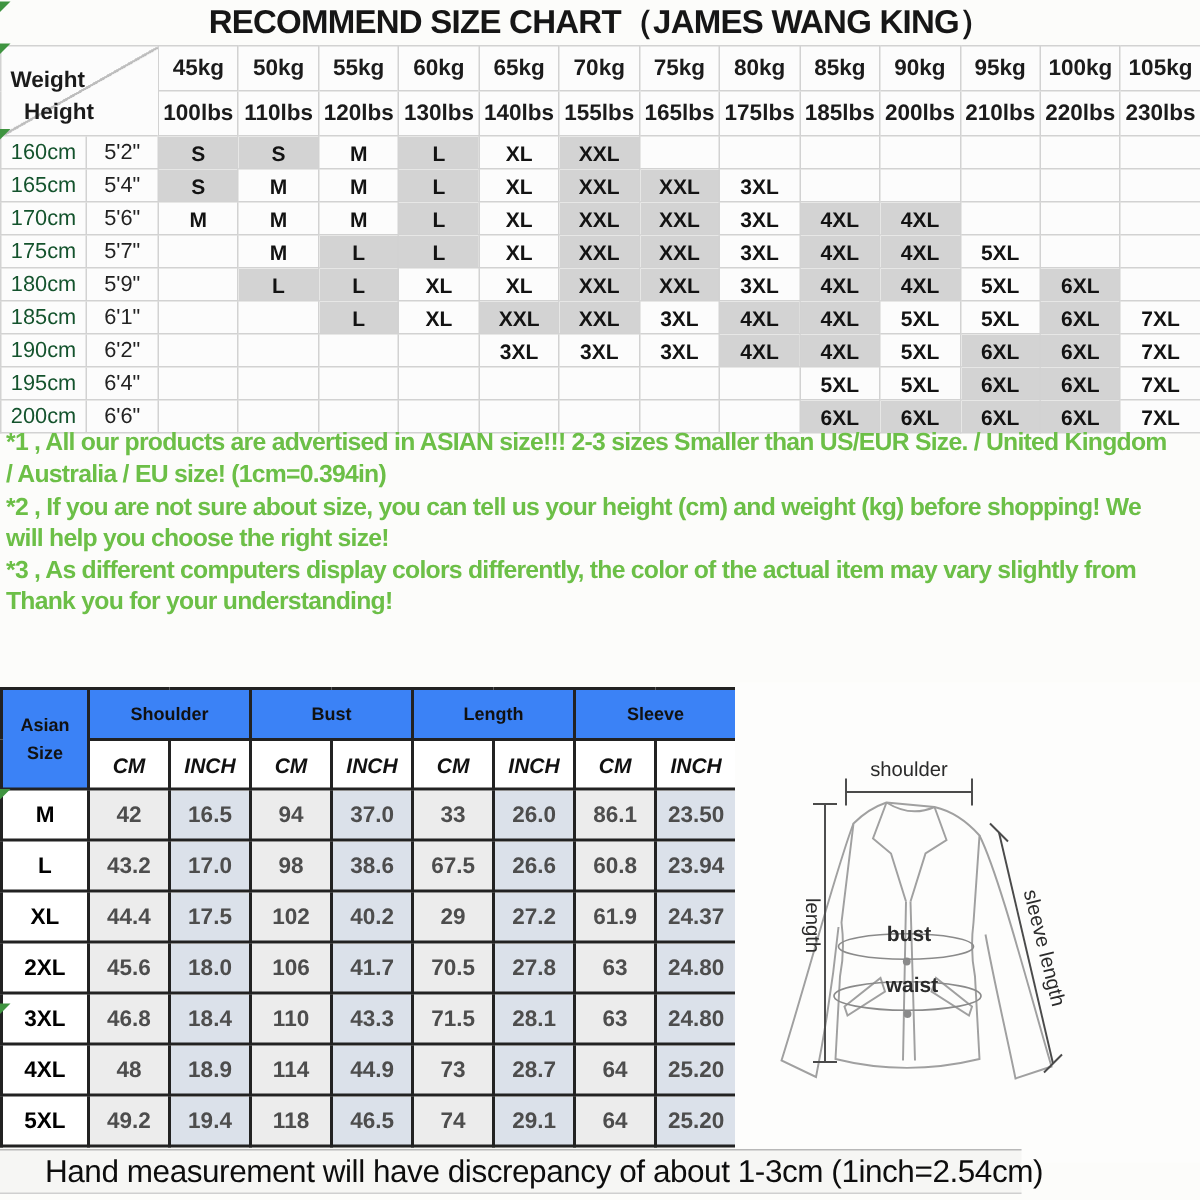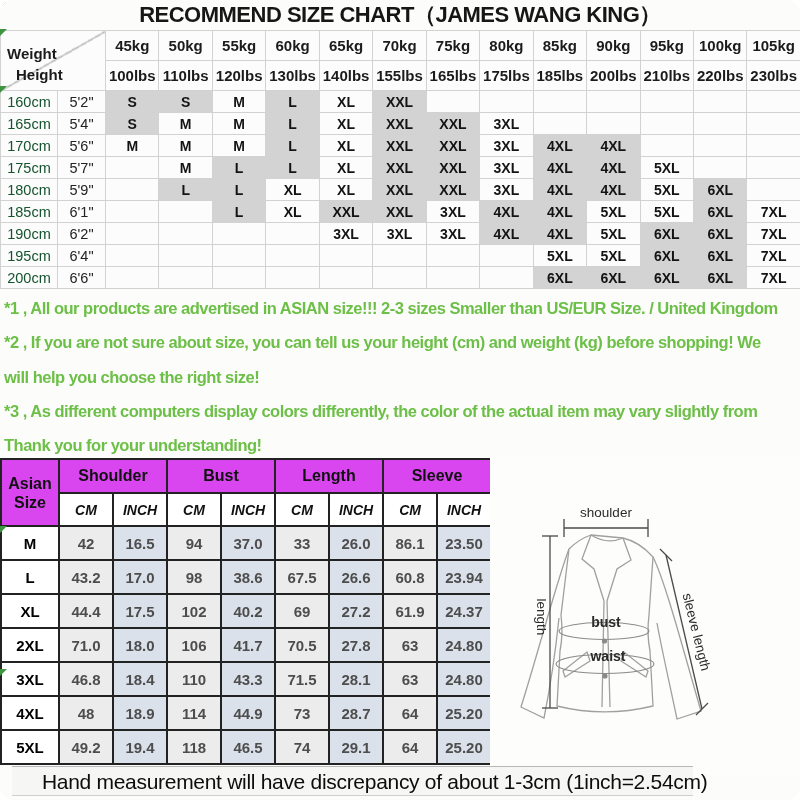--- a/index.html
+++ b/index.html
@@ -8,7 +8,7 @@
   html,body{margin:0;padding:0;}
   .page{
     position:relative; width:800px; height:800px; overflow:hidden;
-    background:#fcfcfa; font-family:"Liberation Sans", sans-serif;border-radius:14px;
+    background:#fcfcfa; font-family:"Liberation Sans", sans-serif;
   }
   
   .title{

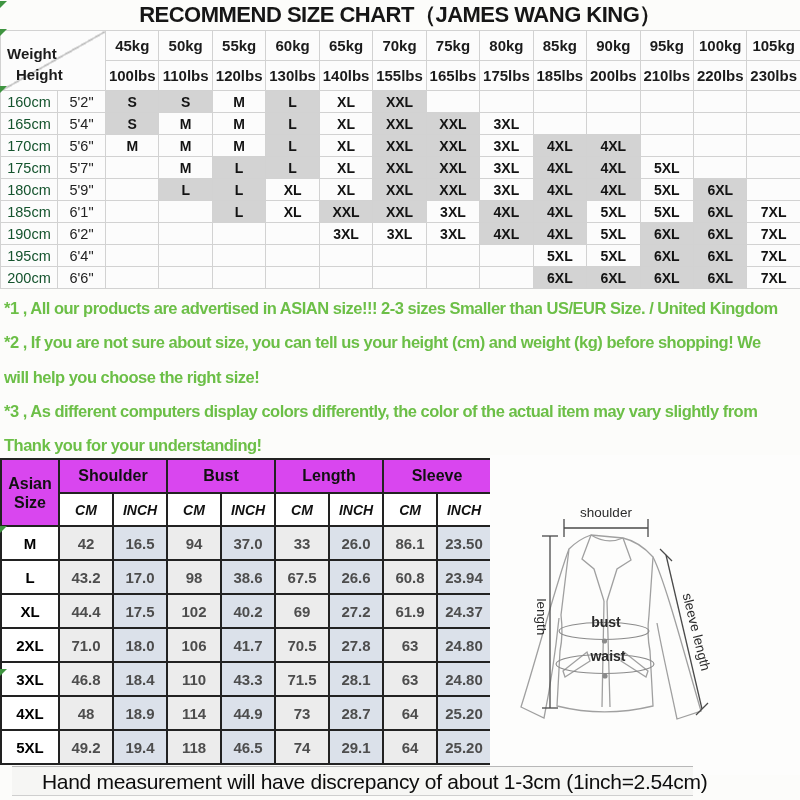--- a/index.html
+++ b/index.html
@@ -44,7 +44,7 @@
     position:absolute; top:285px; left:4px; width:796px;
     color:var(--grn); font-size:16.5px; letter-spacing:-0.5px; font-weight:bold;
   }
-  .note-line{height:21.3px; line-height:21.3px; white-space:nowrap;margin-top:13px;}
+  .note-line{height:21.3px; line-height:21.3px; white-space:nowrap;}
   
   .measure{
     position:absolute; top:458px; left:0; width:490px;

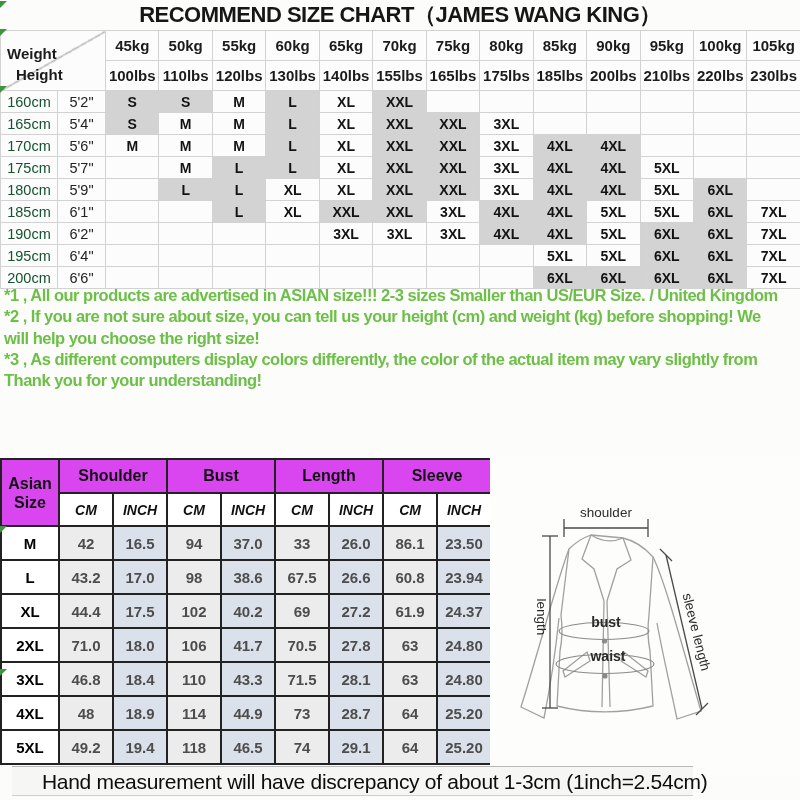--- a/index.html
+++ b/index.html
@@ -283,6 +283,7 @@
 
   <div class="notes">
       <div class="note-line">*1 , All our products are advertised in ASIAN size!!! 2-3 sizes Smaller than US/EUR Size. / United Kingdom</div>
+      <div class="note-line">/ Australia / EU size! (1cm=0.394in)</div>
       <div class="note-line">*2 , If you are not sure about size, you can tell us your height (cm) and weight (kg) before shopping! We</div>
       <div class="note-line">will help you choose the right size!</div>
       <div class="note-line">*3 , As different computers display colors differently, the color of the actual item may vary slightly from</div>

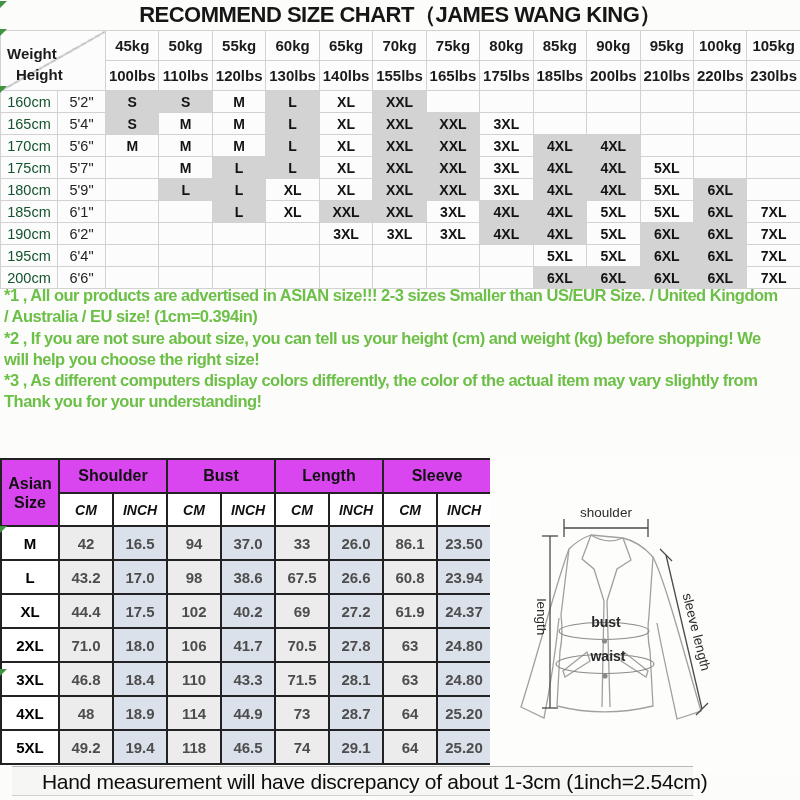--- a/index.html
+++ b/index.html
@@ -54,7 +54,7 @@
     border:2px solid #222; padding:0; text-align:center; vertical-align:middle;
     overflow:hidden; white-space:normal;
   }
-  .measure thead tr.grpr th{height:32px; font-size:16px; font-weight:bold; color:#111; background:#d946ef;}
+  .measure thead tr.grpr th{height:32px; font-size:12px; font-weight:bold; color:#111; background:#3b82f6;}
   .measure th.unit{height:31px; font-size:14px; font-weight:bold; color:#111; background:#fff;font-style:italic;}
   .measure th.asize{font-size:16px; font-weight:bold; line-height:19px; background:#fff;}
   .measure tbody td{height:32px; font-size:15px; font-weight:bold; color:#4d4d4d;}

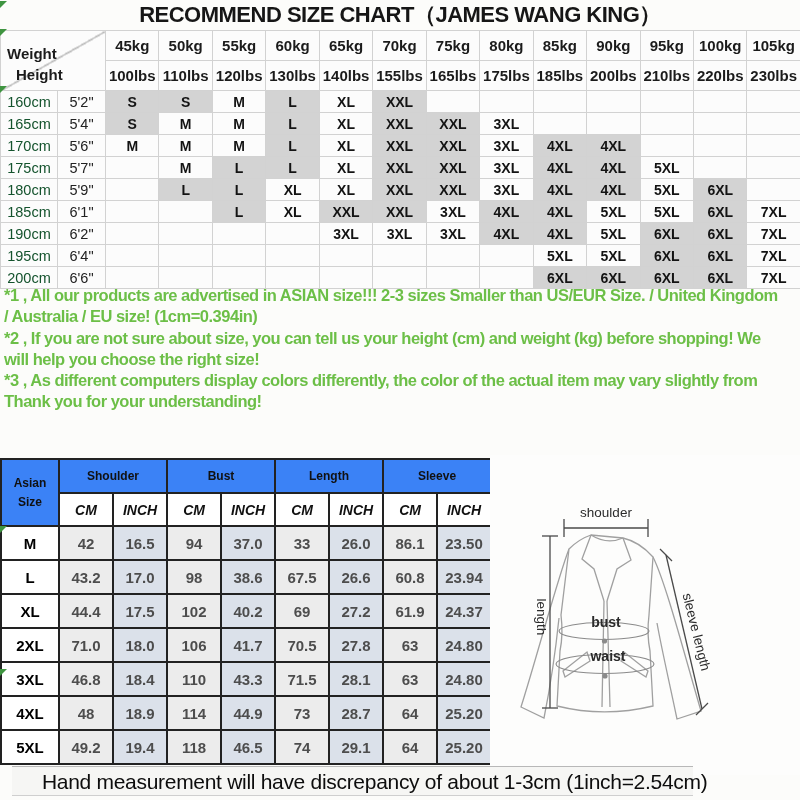--- a/index.html
+++ b/index.html
@@ -343,7 +343,7 @@
           <td class="inch">17.5</td>
           <td class="cm">102</td>
           <td class="inch">40.2</td>
-          <td class="cm">69</td>
+          <td class="cm">29</td>
           <td class="inch">27.2</td>
           <td class="cm">61.9</td>
           <td class="inch">24.37</td>

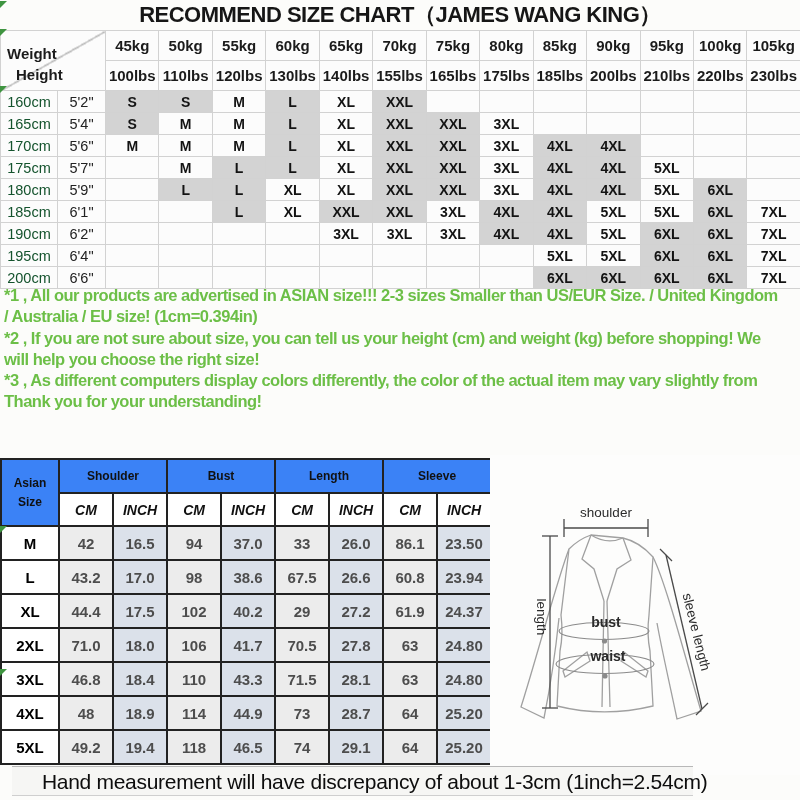--- a/index.html
+++ b/index.html
@@ -350,7 +350,7 @@
         </tr>
         <tr>
           <td class="msize">2XL</td>
-          <td class="cm">71.0</td>
+          <td class="cm">45.6</td>
           <td class="inch">18.0</td>
           <td class="cm">106</td>
           <td class="inch">41.7</td>

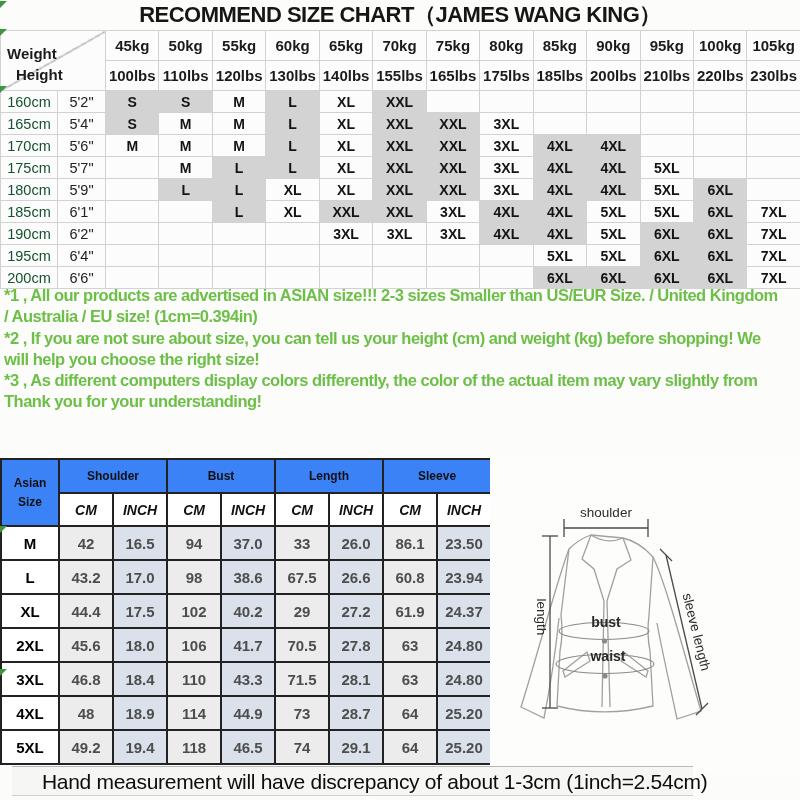--- a/index.html
+++ b/index.html
@@ -66,7 +66,7 @@
   .jacket text{font-family:"Liberation Sans", sans-serif; fill:#2b2b2b;}
   
   .footer{
-    position:absolute; top:766px; left:12px; width:681px; height:30px;
+    position:absolute; top:766px; left:0; width:681px; height:30px;
     border-top:1px solid #b8b8b8; border-bottom:1px solid #cfcfcf;
     background:#f6f6f4; color:#0d0d0d; font-size:21px; letter-spacing:-0.3px;
     line-height:30px; padding-left:30px; box-sizing:border-box; white-space:nowrap;

